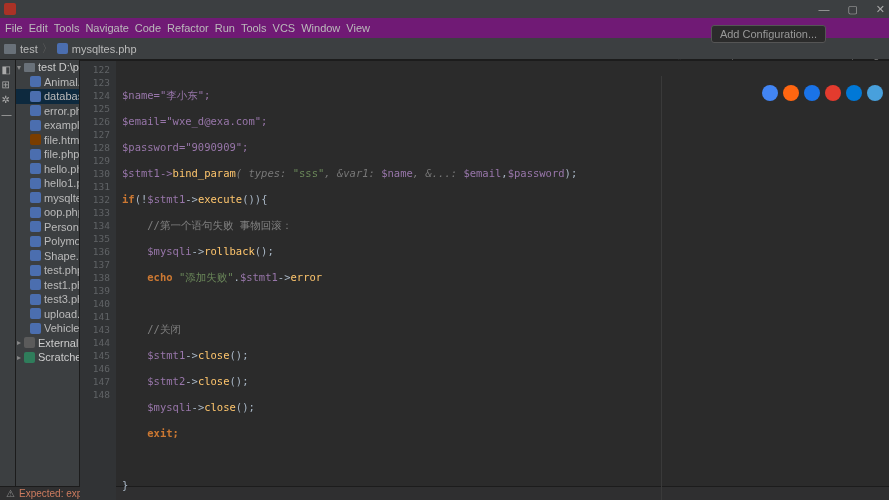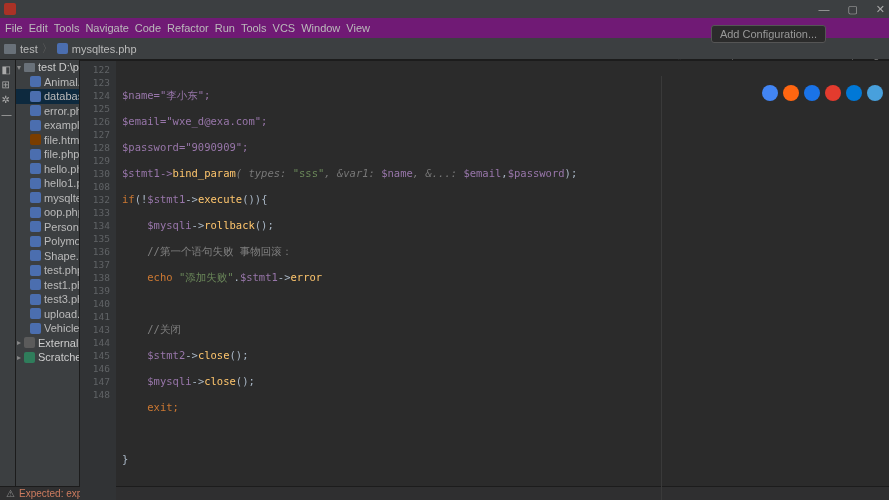--- a/index.html
+++ b/index.html
@@ -233,7 +233,7 @@
           <div>128</div>
           <div>129</div>
           <div>130</div>
-          <div>108</div>
+          <div>131</div>
           <div>132</div>
           <div>133</div>
           <div>134</div>

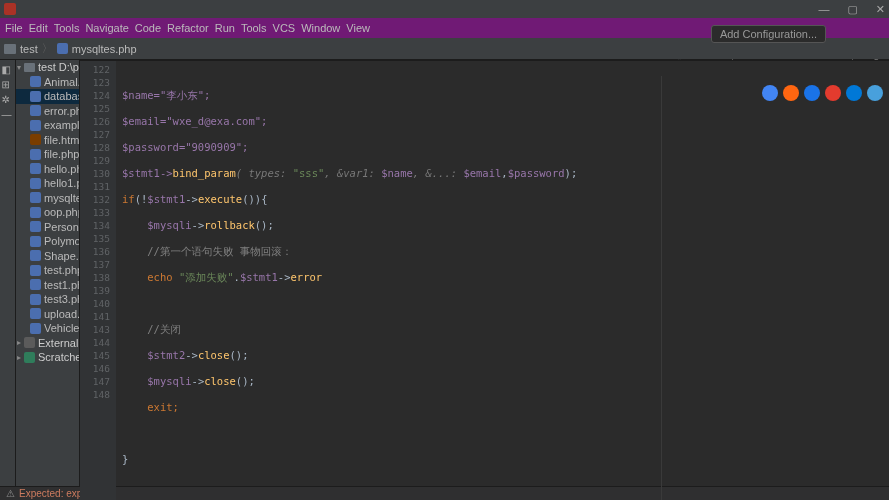--- a/index.html
+++ b/index.html
@@ -40,7 +40,7 @@
     .code { flex: 1; font-family: Consolas, monospace; font-size: 10.5px; line-height: 13px; padding-top: 2px; padding-left: 6px; white-space: pre; color: #a9b7c6; position: relative; }
     .code .line { height: 13px; }
     .str { color: #6a8759; }
-    .kw { color: #cc7832; }
+    .kw { color: #cc7832; font-weight: bold; }
     .var { color: #9876aa; }
     .fn { color: #ffc66d; }
     .cmt { color: #808080; }

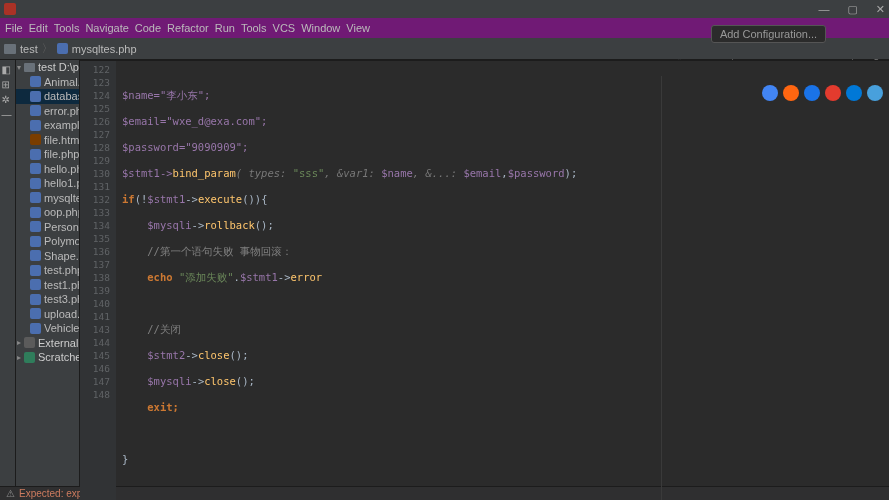--- a/index.html
+++ b/index.html
@@ -259,8 +259,8 @@
 <div class="line"><span class="var">$password="9090909";</span></div>
 <div class="line"><span class="var">$stmt1-&gt;</span><span class="fn">bind_param</span><span class="hint">( types: </span><span class="str">"sss"</span><span class="hint">, &amp;var1: </span><span class="var">$name</span><span class="hint">, &amp;...: </span><span class="var">$email</span><span>,</span><span class="var">$password</span><span>);</span></div>
 <div class="line"><span class="kw">if</span><span>(!</span><span class="var">$stmt1</span><span>-&gt;</span><span class="fn">execute</span><span>()){</span></div>
+<div class="line">    <span class="cmt">//第一个语句失败 事物回滚：</span></div>
 <div class="line">    <span class="var">$mysqli</span><span>-&gt;</span><span class="fn">rollback</span><span>();</span></div>
-<div class="line">    <span class="cmt">//第一个语句失败 事物回滚：</span></div>
 <div class="line">    <span class="kw">echo </span><span class="str">"添加失败"</span><span>.</span><span class="var">$stmt1</span><span>-&gt;</span><span class="fn">error</span></div>
 <div class="line"></div>
 <div class="line">    <span class="cmt">//关闭</span></div>

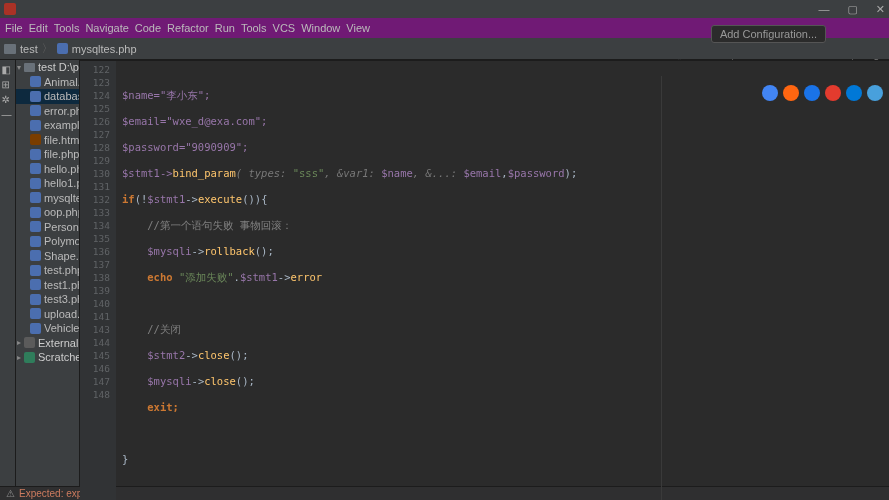--- a/index.html
+++ b/index.html
@@ -264,6 +264,7 @@
 <div class="line">    <span class="kw">echo </span><span class="str">"添加失败"</span><span>.</span><span class="var">$stmt1</span><span>-&gt;</span><span class="fn">error</span></div>
 <div class="line"></div>
 <div class="line">    <span class="cmt">//关闭</span></div>
+<div class="line">    <span class="var">$stmt1</span><span>-&gt;</span><span class="fn">close</span><span>();</span></div>
 <div class="line">    <span class="var">$stmt2</span><span>-&gt;</span><span class="fn">close</span><span>();</span></div>
 <div class="line">    <span class="var">$mysqli</span><span>-&gt;</span><span class="fn">close</span><span>();</span></div>
 <div class="line">    <span class="kw">exit;</span></div>

